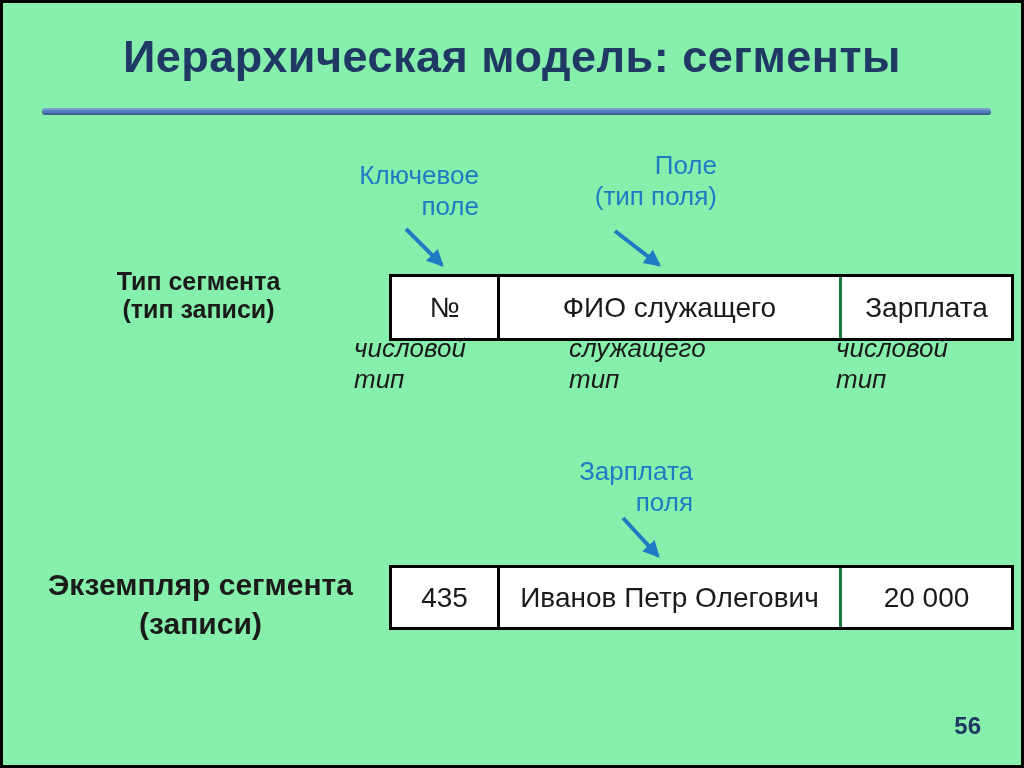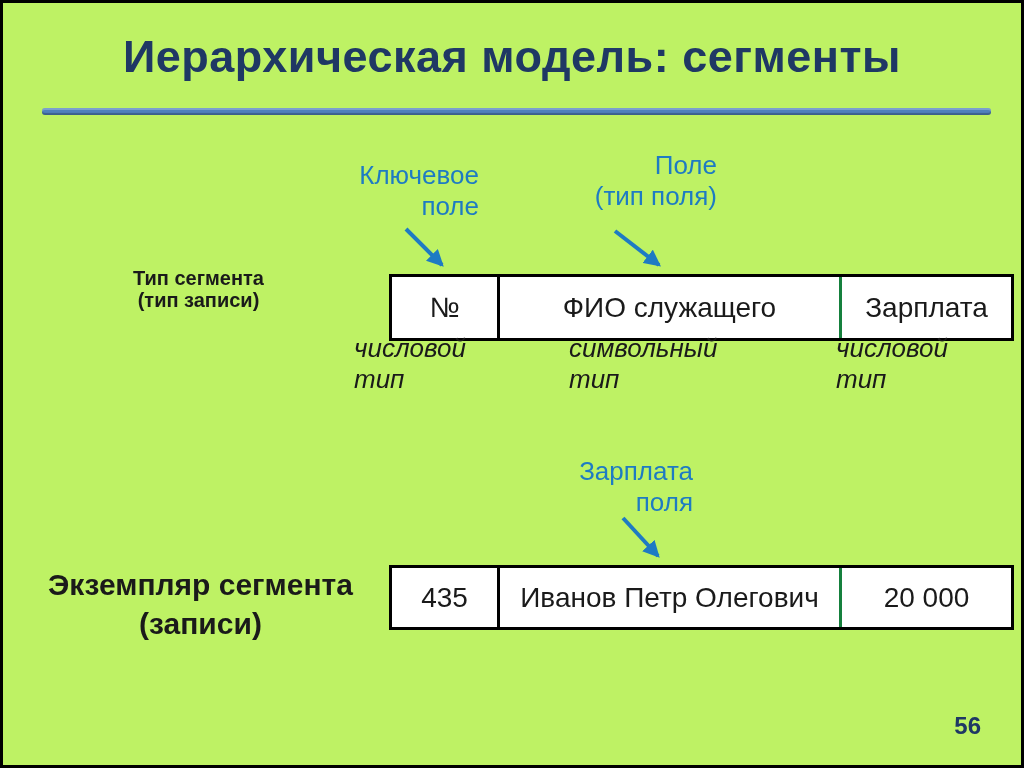--- a/index.html
+++ b/index.html
@@ -7,7 +7,7 @@
     position: relative;
     width: 1024px;
     height: 768px;
-    background: #bef264;
+    background: #86efac;
     border: 3px solid #000000;
     box-sizing: border-box;
     overflow: hidden;

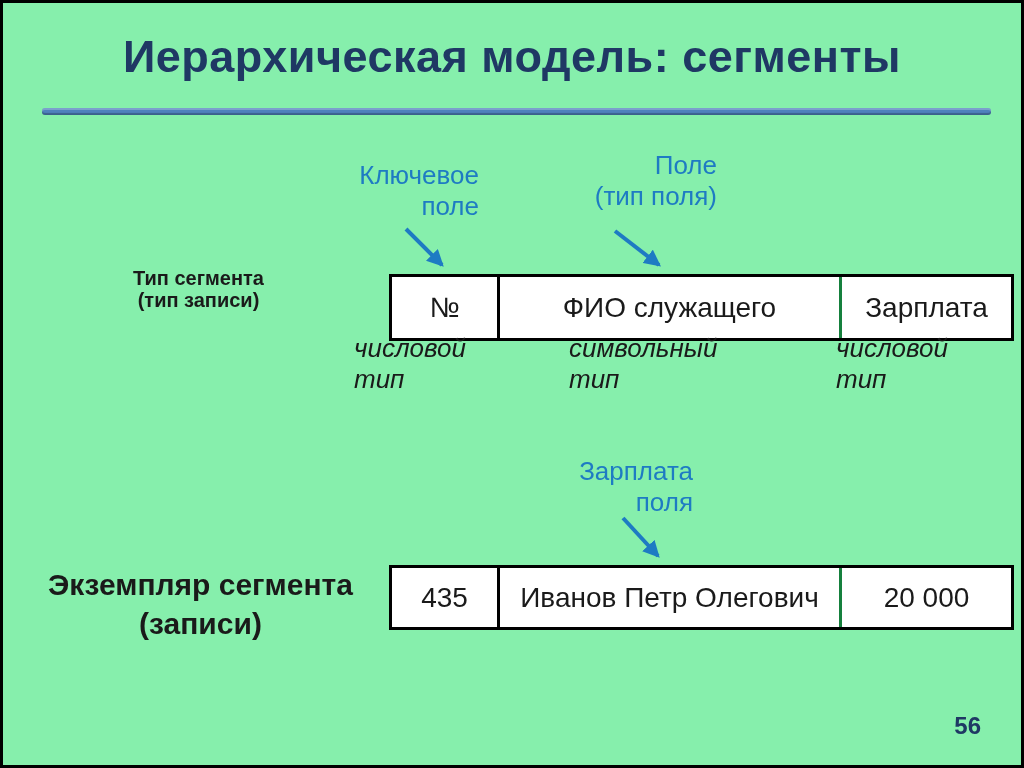--- a/index.html
+++ b/index.html
@@ -55,7 +55,7 @@
     text-align: center;
     white-space: pre-line;
   }
-  #lbl-type { left: 28px;  top: 264px; width: 335px; font-size: 20px; line-height: 1.12; }
+  #lbl-type { left: 28px;  top: 264px; width: 335px; font-size: 25px; line-height: 1.12; }
   #lbl-inst { left: 5px;   top: 562px; width: 385px; font-size: 30px; line-height: 1.3; }
   .row-table {
     position: absolute;

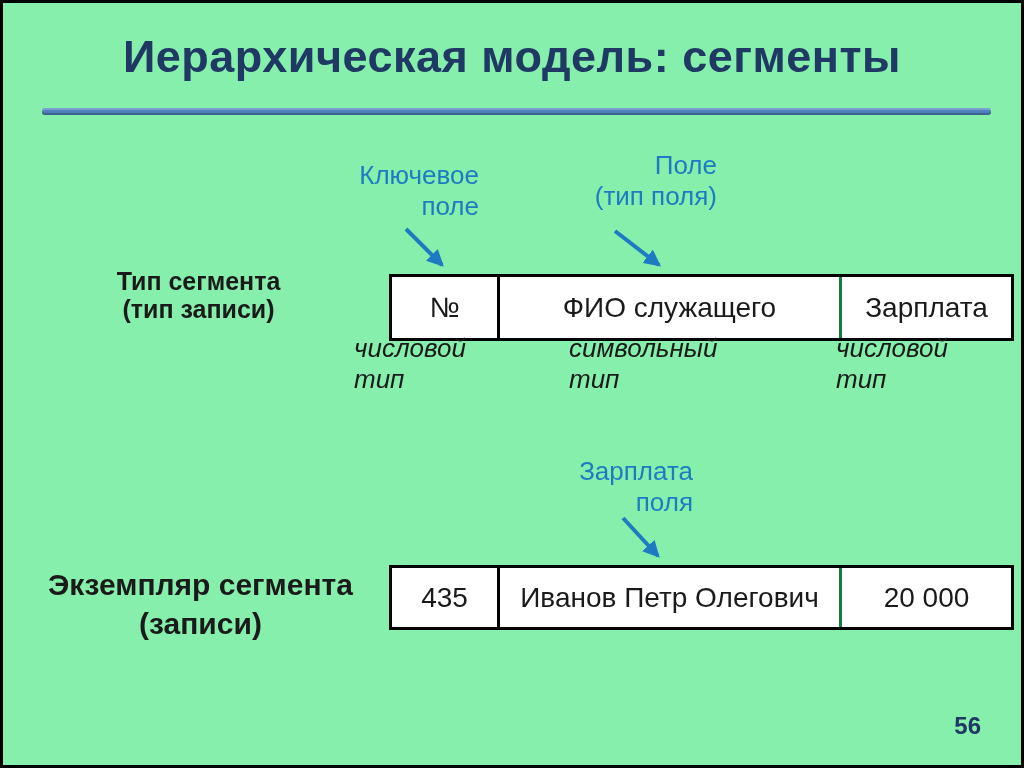--- a/index.html
+++ b/index.html
@@ -140,7 +140,7 @@
 
   <div class="type-note" id="note1">числовой
 тип</div>
-  <div class="type-note" id="note2">символьный
+  <div class="type-note" id="note2">служащего
 тип</div>
   <div class="type-note" id="note3">числовой
 тип</div>

